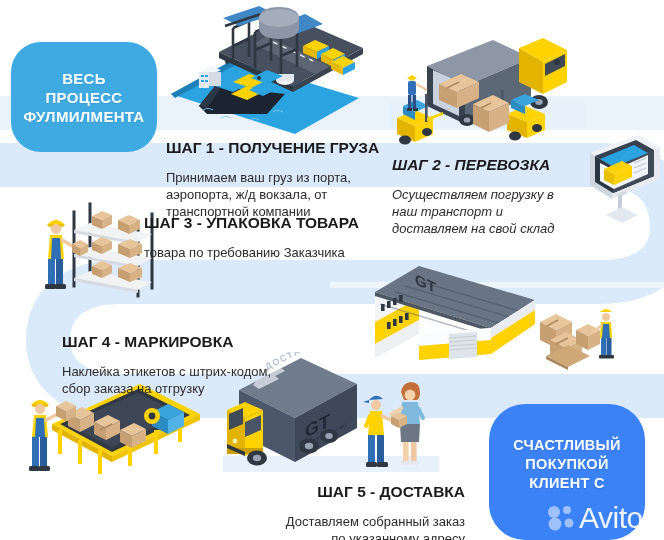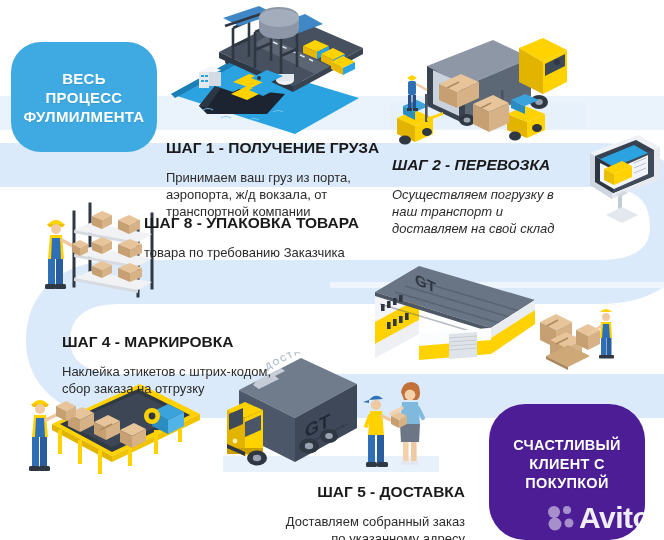--- a/index.html
+++ b/index.html
@@ -624,7 +624,7 @@
   </div>
 
   <div class="step" id="step-3">
-    <div class="step-title">ШАГ 8 - УПАКОВКА ТОВАРА</div>
+    <div class="step-title">ШАГ 3 - УПАКОВКА ТОВАРА</div>
     <div class="step-desc">
       <div>товара по требованию Заказчика</div>
     </div>

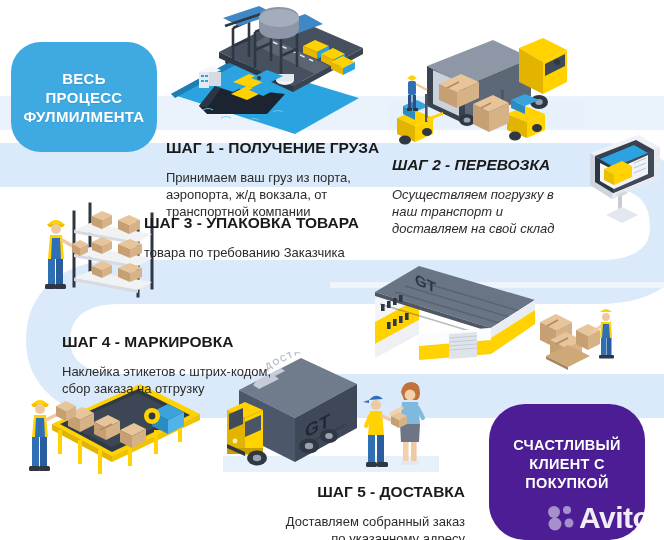--- a/index.html
+++ b/index.html
@@ -53,7 +53,7 @@
   #badge-end {
     left: 489px; top: 404px;
     width: 156px; height: 136px;
-    background: #4c1d95;
+    background: #3b82f6;
     border-radius: 36px;
     font-size: 14.5px;
     line-height: 19px;

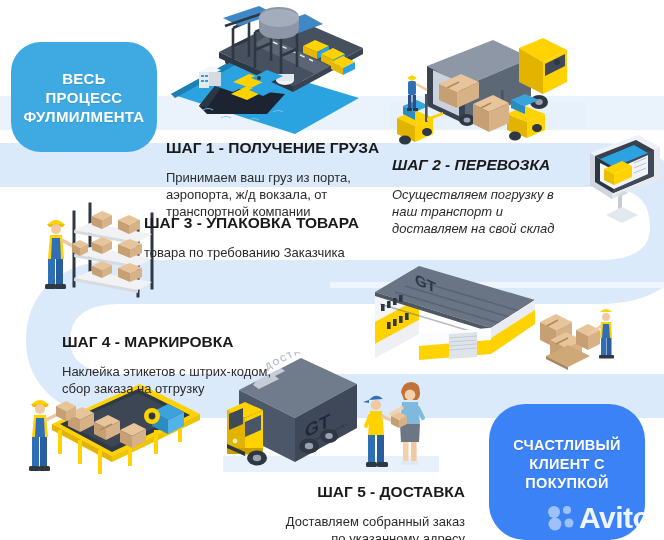--- a/index.html
+++ b/index.html
@@ -160,8 +160,8 @@
   <div class="badge" id="badge-end">
     <div class="badge-text">
       <div>СЧАСТЛИВЫЙ</div>
+      <div>ПОКУПКОЙ</div>
       <div>КЛИЕНТ С</div>
-      <div>ПОКУПКОЙ</div>
     </div>
   </div>
 

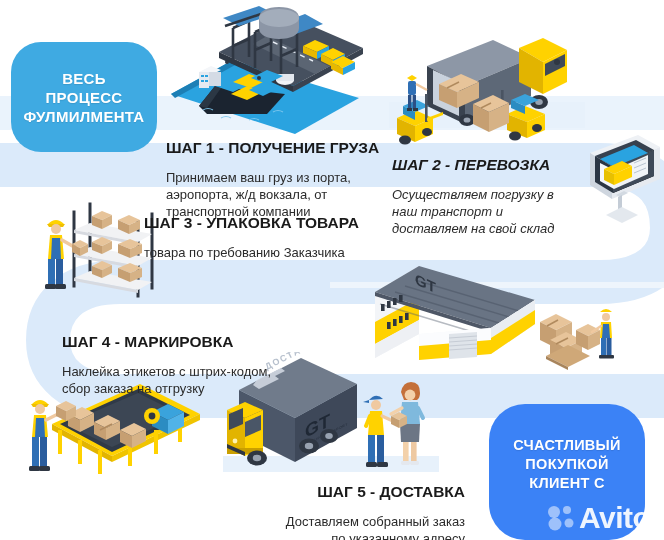--- a/index.html
+++ b/index.html
@@ -116,7 +116,7 @@
   #avito .avito-word {
     font-family: "Liberation Sans", sans-serif;
     font-size: 30px;
-    font-weight: bold;
+    font-weight: normal;
     color: #ffffff;
     letter-spacing: -0.5px;
     line-height: 30px;

